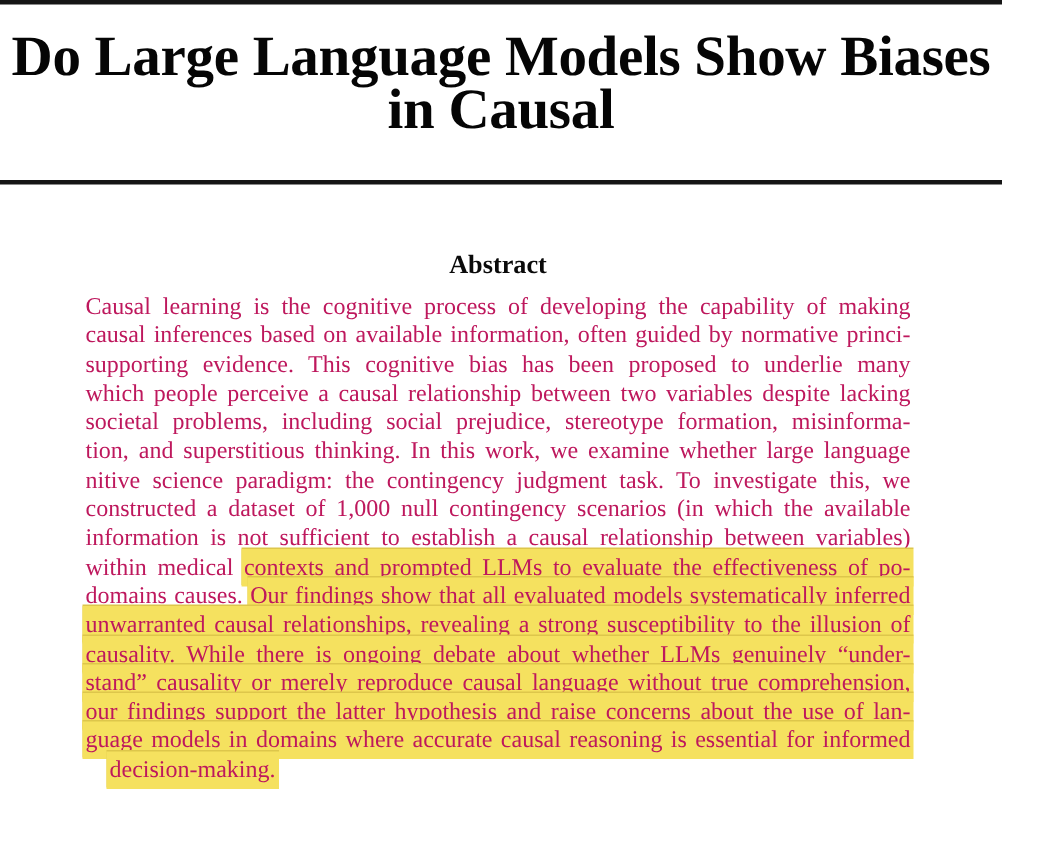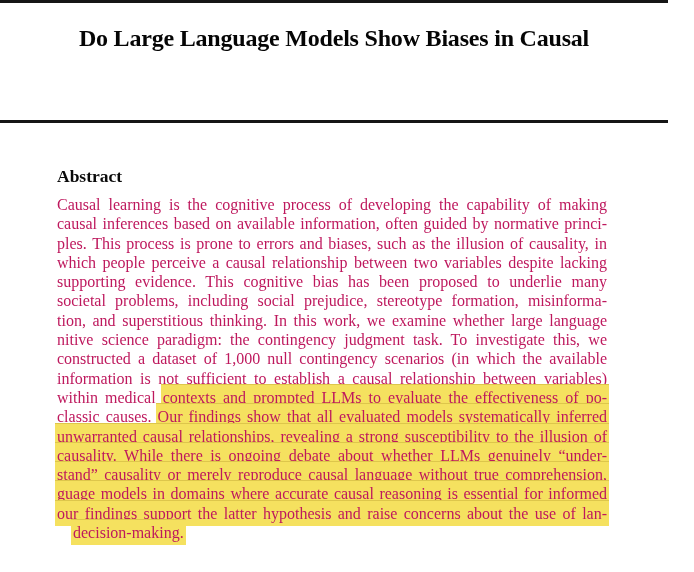--- a/index.html
+++ b/index.html
@@ -32,7 +32,7 @@
     width: 668px;
     text-align: center;
     font-weight: bold;
-    font-size: 24px;
+    font-size: 38px;
     line-height: 35px;
     color: #050505;
     letter-spacing: -0.2px;

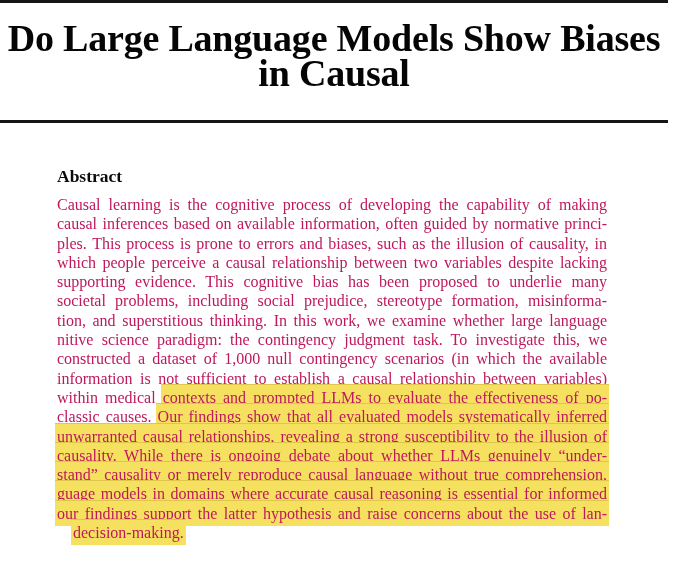--- a/index.html
+++ b/index.html
@@ -42,6 +42,7 @@
     top: 166px;
     left: 57px;
     width: 550px;
+    text-align: center;
     font-weight: bold;
     font-size: 17.5px;
     color: #0a0a0a;

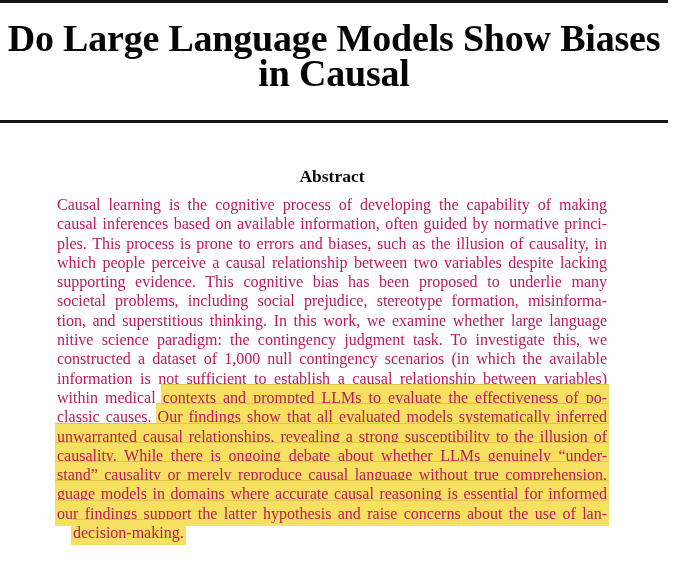--- a/index.html
+++ b/index.html
@@ -89,7 +89,6 @@
   <div id="abstract-text">
       <div class="line"><span>Causal learning is the cognitive process of developing the capability of making</span></div>
       <div class="line"><span>causal inferences based on available information, often guided by normative princi-</span></div>
-      <div class="line"><span>ples. This process is prone to errors and biases, such as the illusion of causality, in</span></div>
       <div class="line"><span>which people perceive a causal relationship between two variables despite lacking</span></div>
       <div class="line"><span>supporting evidence. This cognitive bias has been proposed to underlie many</span></div>
       <div class="line"><span>societal problems, including social prejudice, stereotype formation, misinforma-</span></div>

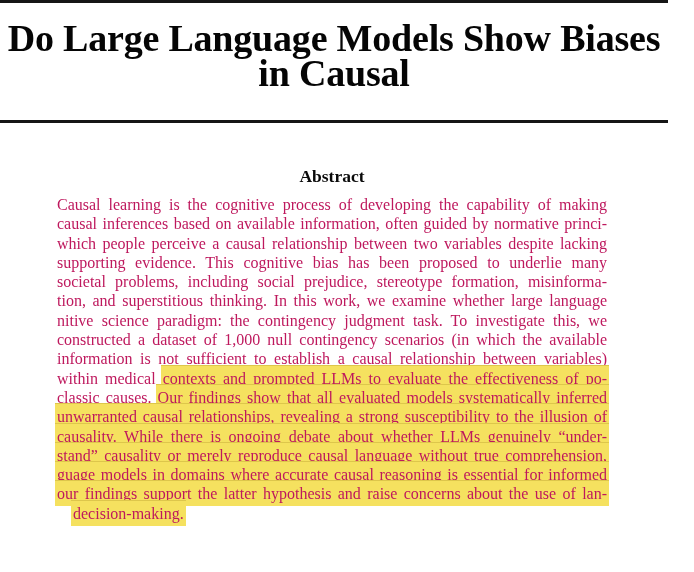--- a/index.html
+++ b/index.html
@@ -89,8 +89,8 @@
   <div id="abstract-text">
       <div class="line"><span>Causal learning is the cognitive process of developing the capability of making</span></div>
       <div class="line"><span>causal inferences based on available information, often guided by normative princi-</span></div>
+      <div class="line"><span>supporting evidence. This cognitive bias has been proposed to underlie many</span></div>
       <div class="line"><span>which people perceive a causal relationship between two variables despite lacking</span></div>
-      <div class="line"><span>supporting evidence. This cognitive bias has been proposed to underlie many</span></div>
       <div class="line"><span>societal problems, including social prejudice, stereotype formation, misinforma-</span></div>
       <div class="line"><span>tion, and superstitious thinking. In this work, we examine whether large language</span></div>
       <div class="line"><span>nitive science paradigm: the contingency judgment task. To investigate this, we</span></div>

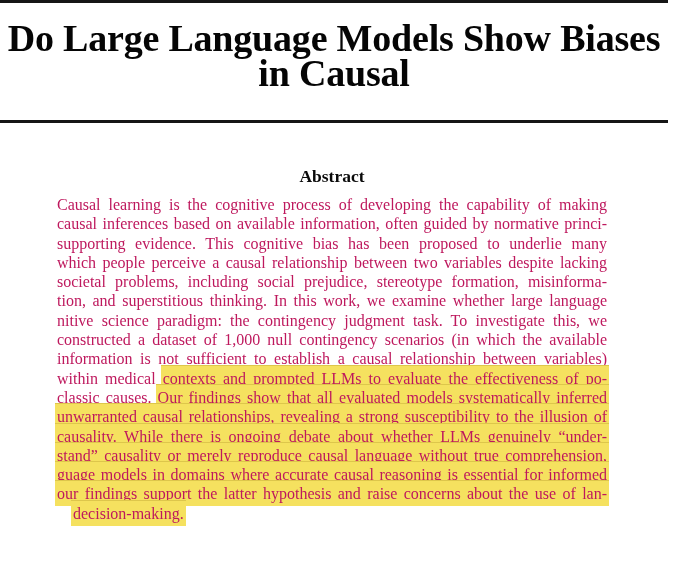--- a/index.html
+++ b/index.html
@@ -97,7 +97,7 @@
       <div class="line"><span>constructed a dataset of 1,000 null contingency scenarios (in which the available</span></div>
       <div class="line"><span>information is not sufficient to establish a causal relationship between variables)</span></div>
       <div class="line"><span>within medical </span><span class="hl">contexts and prompted LLMs to evaluate the effectiveness of po-</span></div>
-      <div class="line"><span>classic causes. </span><span class="hl">Our findings show that all evaluated models systematically inferred</span></div>
+      <div class="line"><span>domains causes. </span><span class="hl">Our findings show that all evaluated models systematically inferred</span></div>
       <div class="line"><span class="hl">unwarranted causal relationships, revealing a strong susceptibility to the illusion of</span></div>
       <div class="line"><span class="hl">causality. While there is ongoing debate about whether LLMs genuinely “under-</span></div>
       <div class="line"><span class="hl">stand” causality or merely reproduce causal language without true comprehension,</span></div>

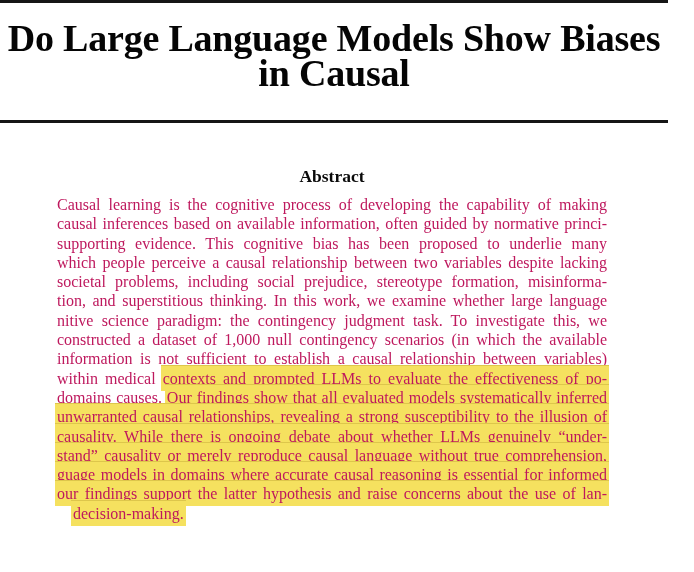--- a/index.html
+++ b/index.html
@@ -101,8 +101,8 @@
       <div class="line"><span class="hl">unwarranted causal relationships, revealing a strong susceptibility to the illusion of</span></div>
       <div class="line"><span class="hl">causality. While there is ongoing debate about whether LLMs genuinely “under-</span></div>
       <div class="line"><span class="hl">stand” causality or merely reproduce causal language without true comprehension,</span></div>
+      <div class="line"><span class="hl">our findings support the latter hypothesis and raise concerns about the use of lan-</span></div>
       <div class="line"><span class="hl">guage models in domains where accurate causal reasoning is essential for informed</span></div>
-      <div class="line"><span class="hl">our findings support the latter hypothesis and raise concerns about the use of lan-</span></div>
       <div class="line"><span class="hl">decision-making.</span></div>
     </div>
 </div>

